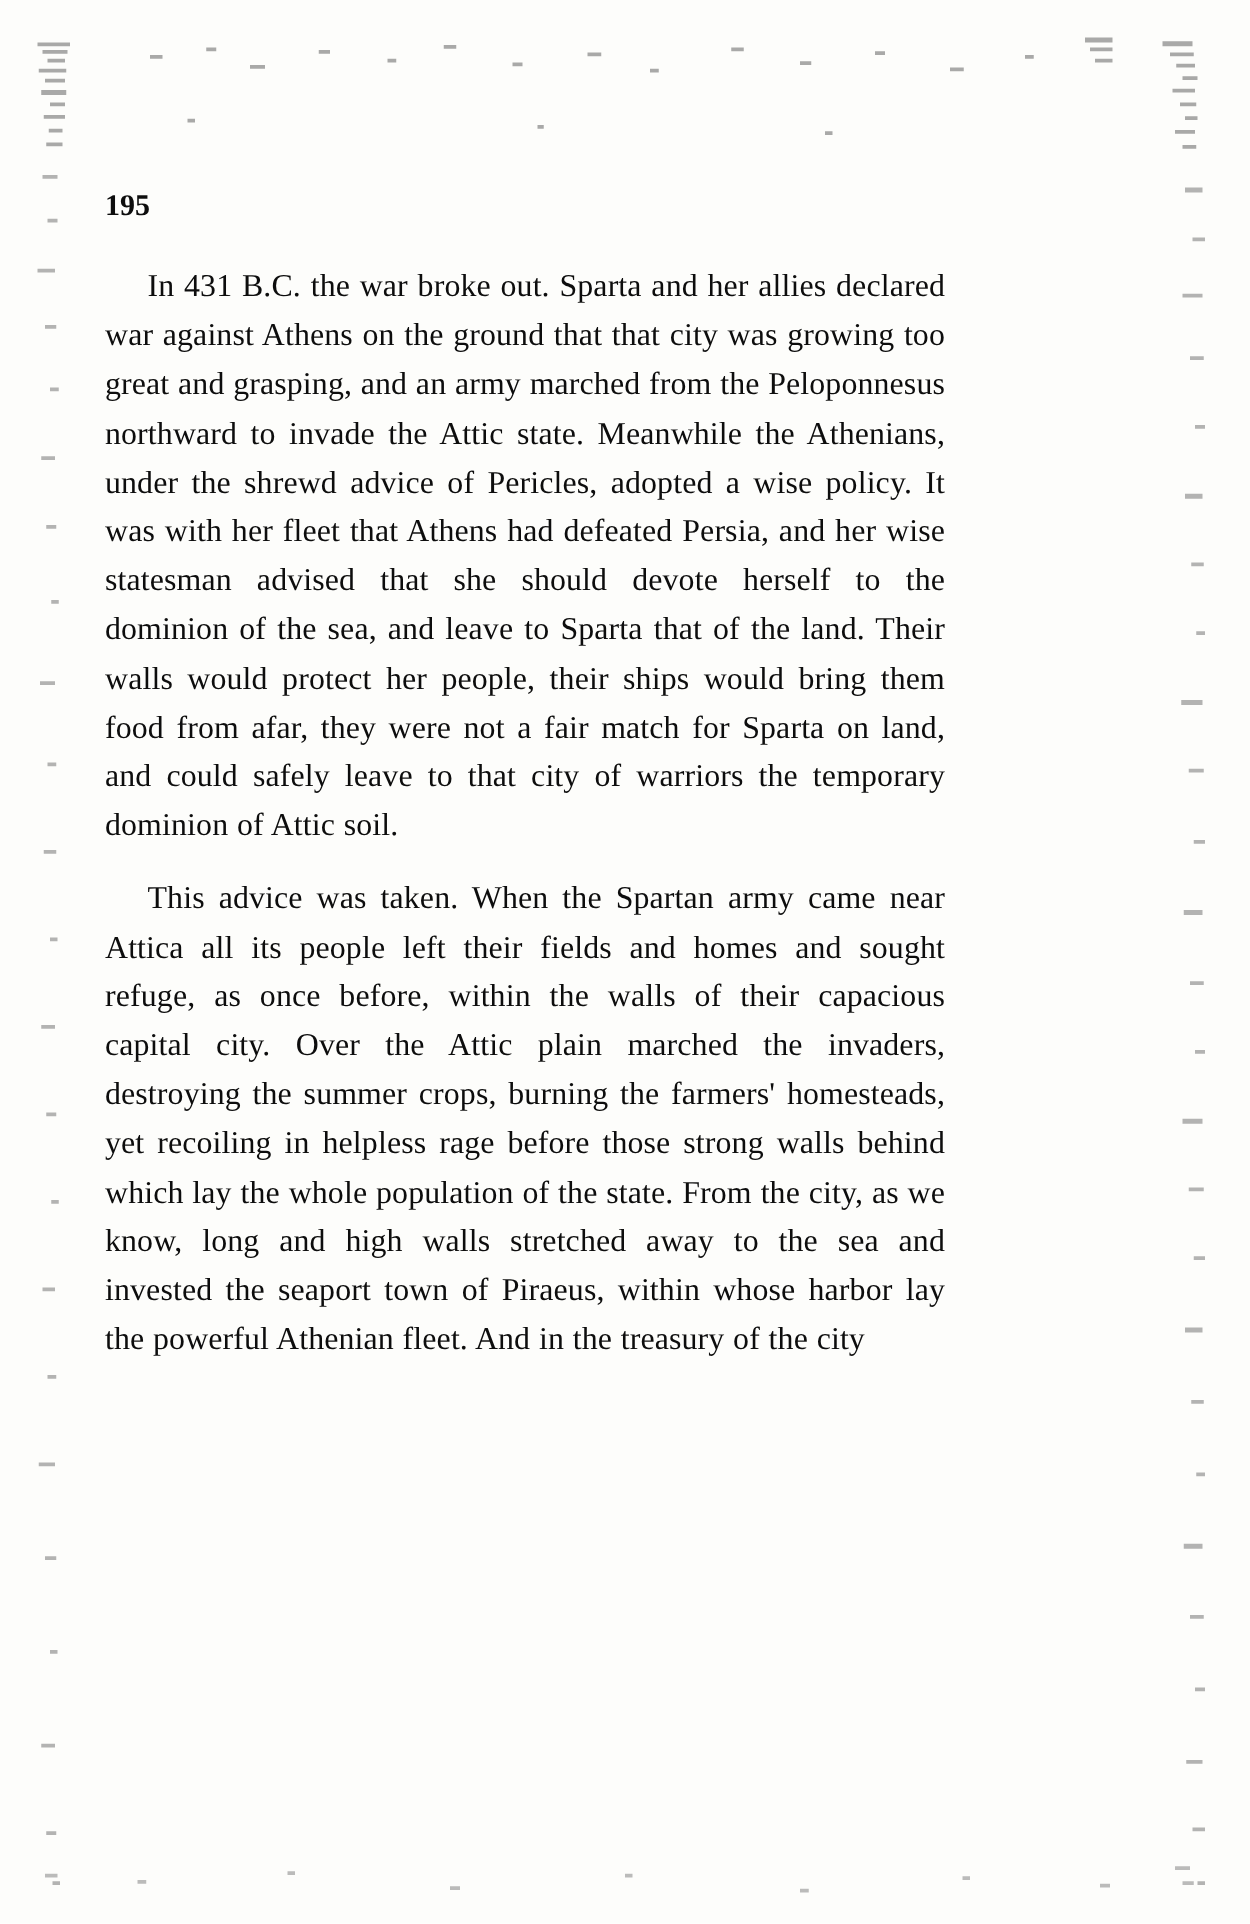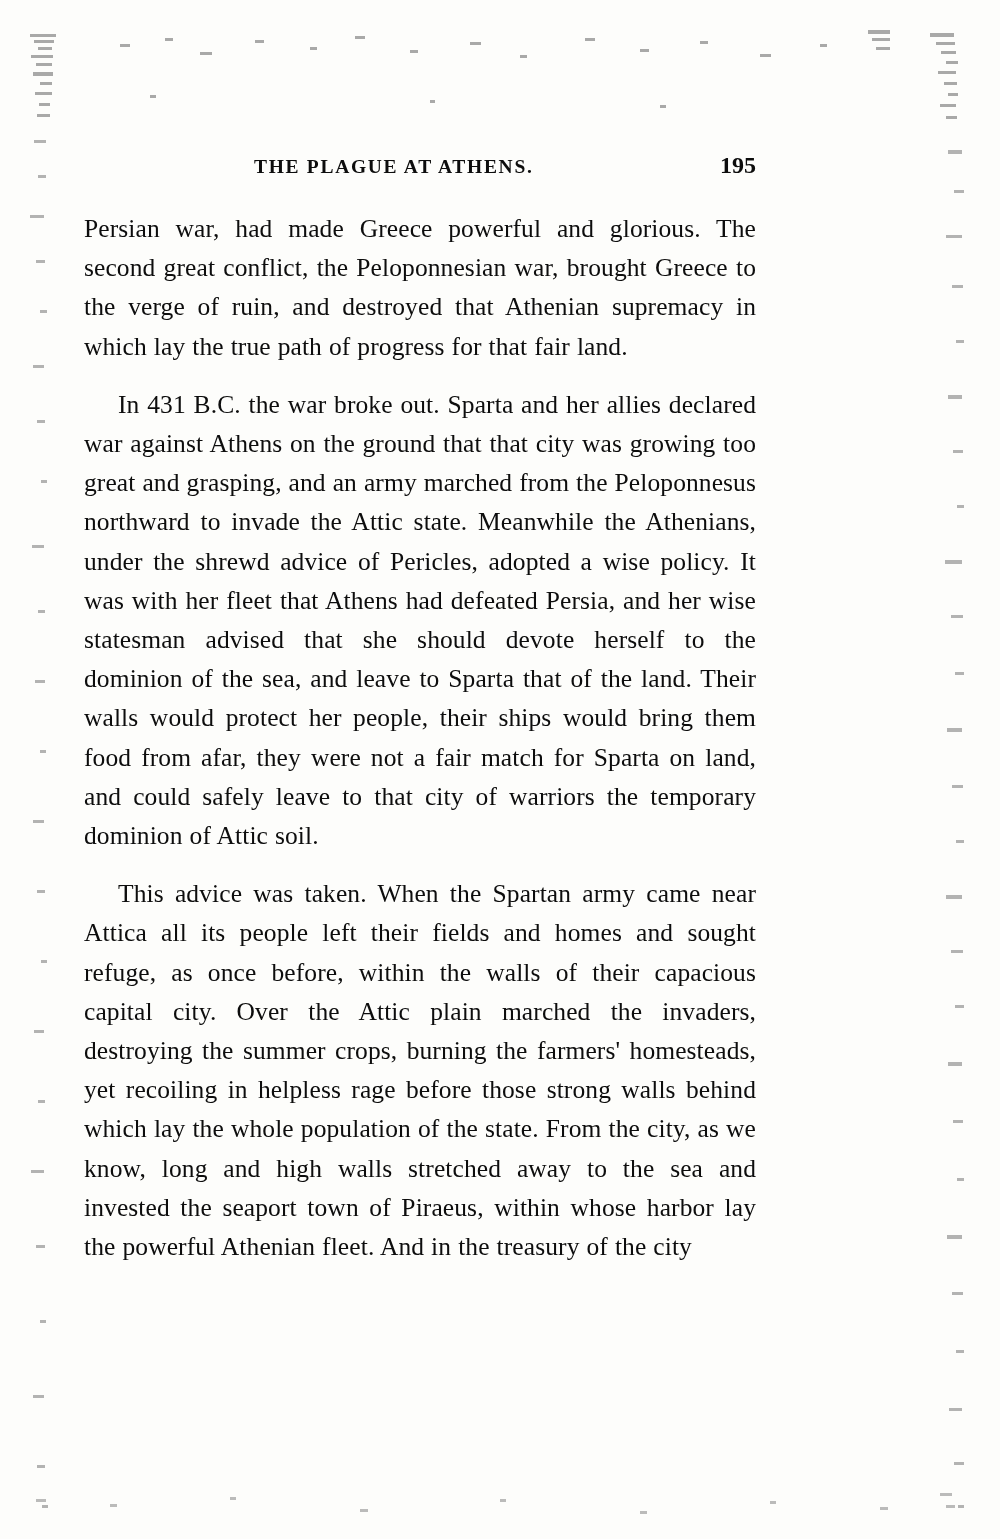--- a/index.html
+++ b/index.html
@@ -221,7 +221,6 @@
   <div class="content">
 
     <div class="running-head">
-      <div class="head-title">THE PLAGUE AT ATHENS.</div>
       <div class="page-number">195</div>
     </div>
 

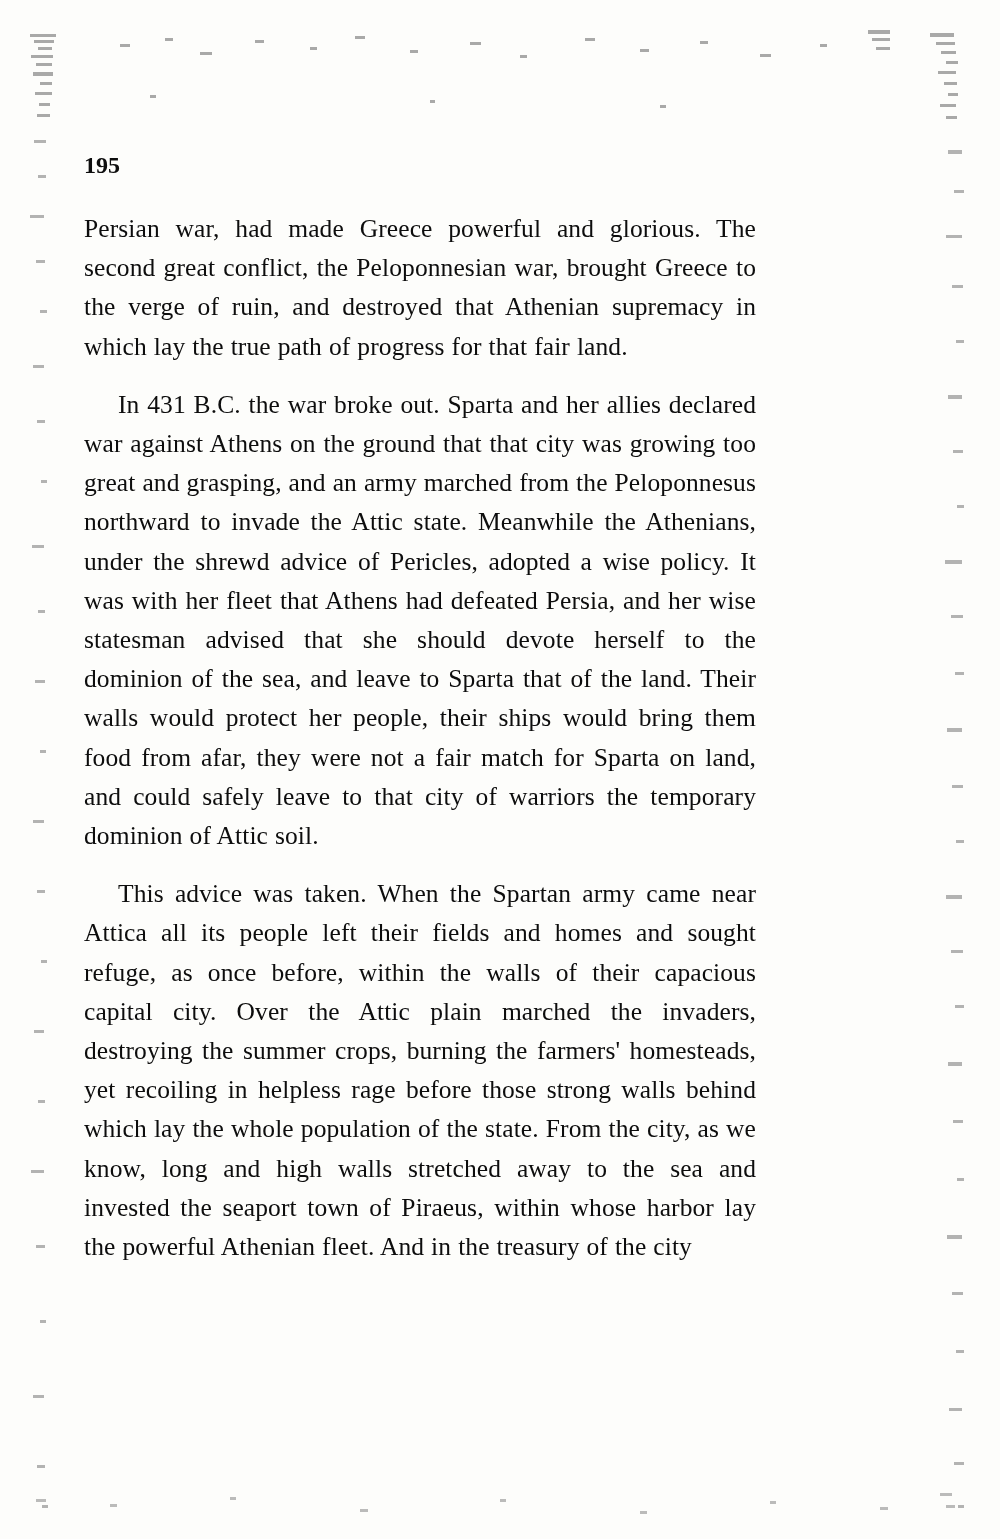--- a/index.html
+++ b/index.html
@@ -225,7 +225,6 @@
     </div>
 
     <div class="body-text">
-      <p>Persian war, had made Greece powerful and glorious. The second great conflict, the Peloponnesian war, brought Greece to the verge of ruin, and destroyed that Athenian supremacy in which lay the true path of progress for that fair land.</p>
       <p class="indent">In 431 B.C. the war broke out.  Sparta and her allies declared war against Athens on the ground that that city was growing too great and grasping, and an army marched from the Peloponnesus northward to invade the Attic state.  Meanwhile the Athenians, under the shrewd advice of Pericles, adopted a wise policy.  It was with her fleet that Athens had defeated Persia, and her wise statesman advised that she should devote herself to the dominion of the sea, and leave to Sparta that of the land.  Their walls would protect her people, their ships would bring them food from afar, they were not a fair match for Sparta on land, and could safely leave to that city of warriors the temporary dominion of Attic soil.</p>
       <p class="indent">This advice was taken.  When the Spartan army came near Attica all its people left their fields and homes and sought refuge, as once before, within the walls of their capacious capital city.  Over the Attic plain marched the invaders, destroying the summer crops, burning the farmers' homesteads, yet recoiling in helpless rage before those strong walls behind which lay the whole population of the state. From the city, as we know, long and high walls stretched away to the sea and invested the seaport town of Piraeus, within whose harbor lay the powerful Athenian fleet.  And in the treasury of the city</p>
     </div>

